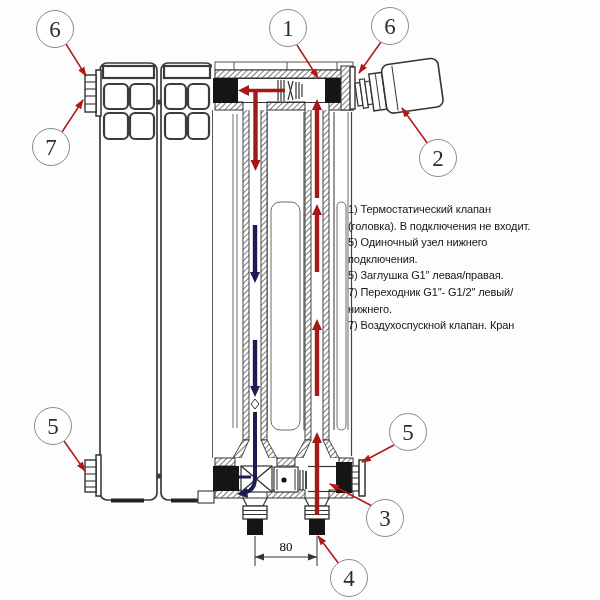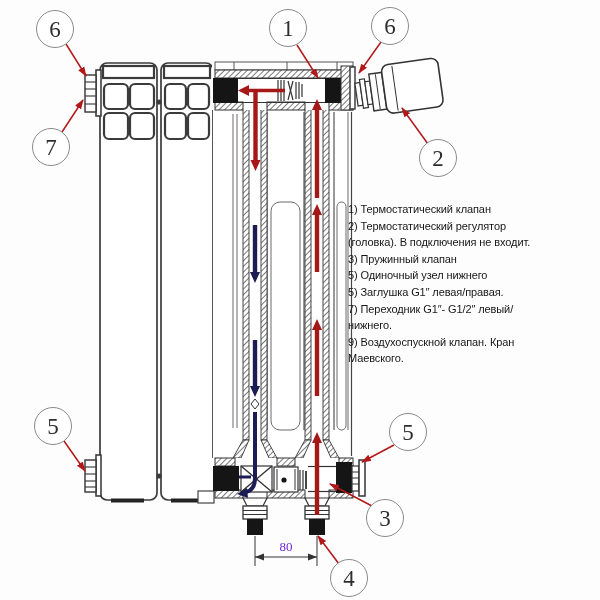--- a/index.html
+++ b/index.html
@@ -263,7 +263,6 @@
 
   <div id="legend">
     <div class="legend-line">1) Термостатический клапан</div>
-    <div class="legend-line">2) Термостатический регулятор</div>
     <div class="legend-line">(головка). В подключения не входит.</div>
     <div class="legend-line">3) Пружинный клапан</div>
     <div class="legend-line">5) Одиночный узел нижнего</div>

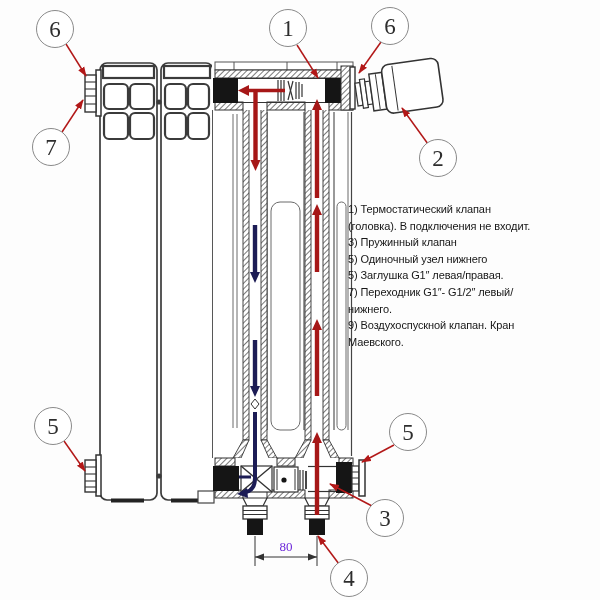--- a/index.html
+++ b/index.html
@@ -264,7 +264,6 @@
   <div id="legend">
     <div class="legend-line">1) Термостатический клапан</div>
     <div class="legend-line">(головка). В подключения не входит.</div>
-    <div class="legend-line">3) Пружинный клапан</div>
     <div class="legend-line">5) Одиночный узел нижнего</div>
     <div class="legend-line">5) Заглушка G1″ левая/правая.</div>
     <div class="legend-line">7) Переходник G1″- G1/2″ левый/</div>

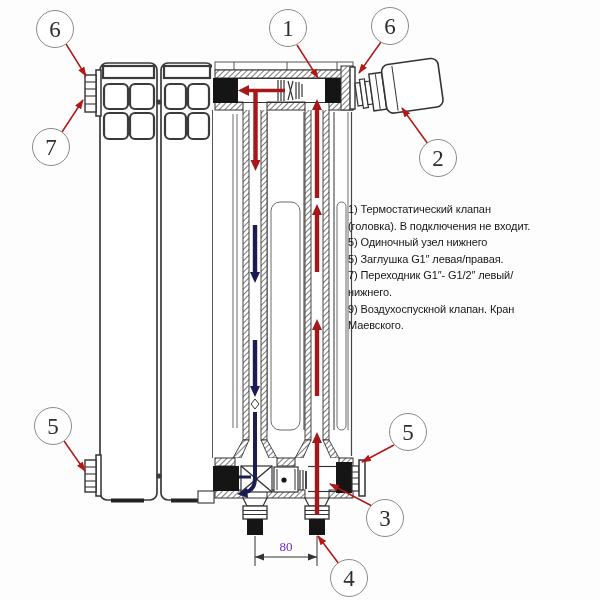--- a/index.html
+++ b/index.html
@@ -265,6 +265,7 @@
     <div class="legend-line">1) Термостатический клапан</div>
     <div class="legend-line">(головка). В подключения не входит.</div>
     <div class="legend-line">5) Одиночный узел нижнего</div>
+    <div class="legend-line">подключения.</div>
     <div class="legend-line">5) Заглушка G1″ левая/правая.</div>
     <div class="legend-line">7) Переходник G1″- G1/2″ левый/</div>
     <div class="legend-line">нижнего.</div>

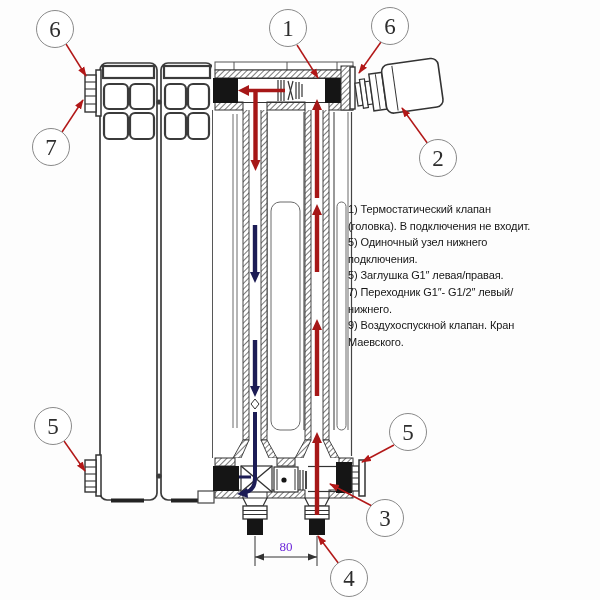--- a/index.html
+++ b/index.html
@@ -269,7 +269,7 @@
     <div class="legend-line">5) Заглушка G1″ левая/правая.</div>
     <div class="legend-line">7) Переходник G1″- G1/2″ левый/</div>
     <div class="legend-line">нижнего.</div>
-    <div class="legend-line">9) Воздухоспускной клапан. Кран</div>
+    <div class="legend-line">7) Воздухоспускной клапан. Кран</div>
     <div class="legend-line">Маевского.</div>
   </div>
 

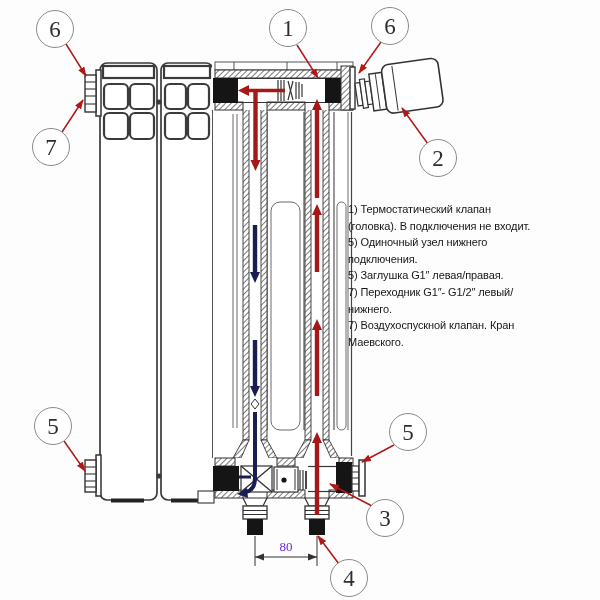--- a/index.html
+++ b/index.html
@@ -270,7 +270,6 @@
     <div class="legend-line">7) Переходник G1″- G1/2″ левый/</div>
     <div class="legend-line">нижнего.</div>
     <div class="legend-line">7) Воздухоспускной клапан. Кран</div>
-    <div class="legend-line">Маевского.</div>
   </div>
 
 </div>

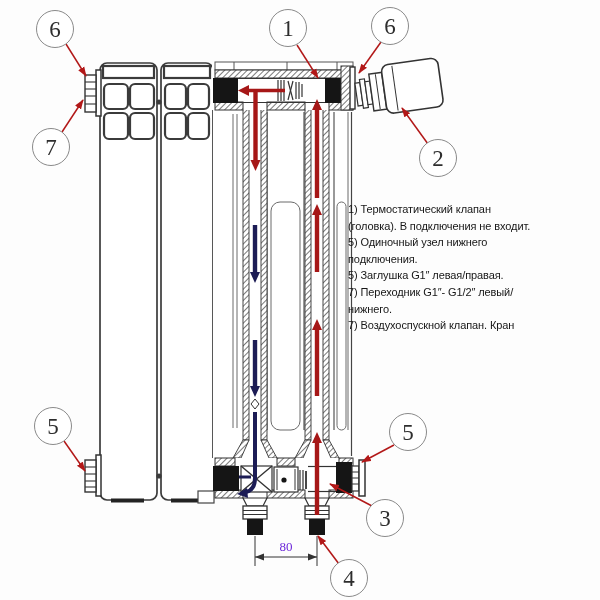--- a/index.html
+++ b/index.html
@@ -23,7 +23,7 @@
   #dim-label{
     position:absolute;left:270px;top:539px;width:32px;text-align:center;
     font-family:"Liberation Serif","DejaVu Serif",serif;
-    font-size:13px;color:#6d28d9;
+    font-size:13px;color:#000000;
   }
 </style>
 </head>

